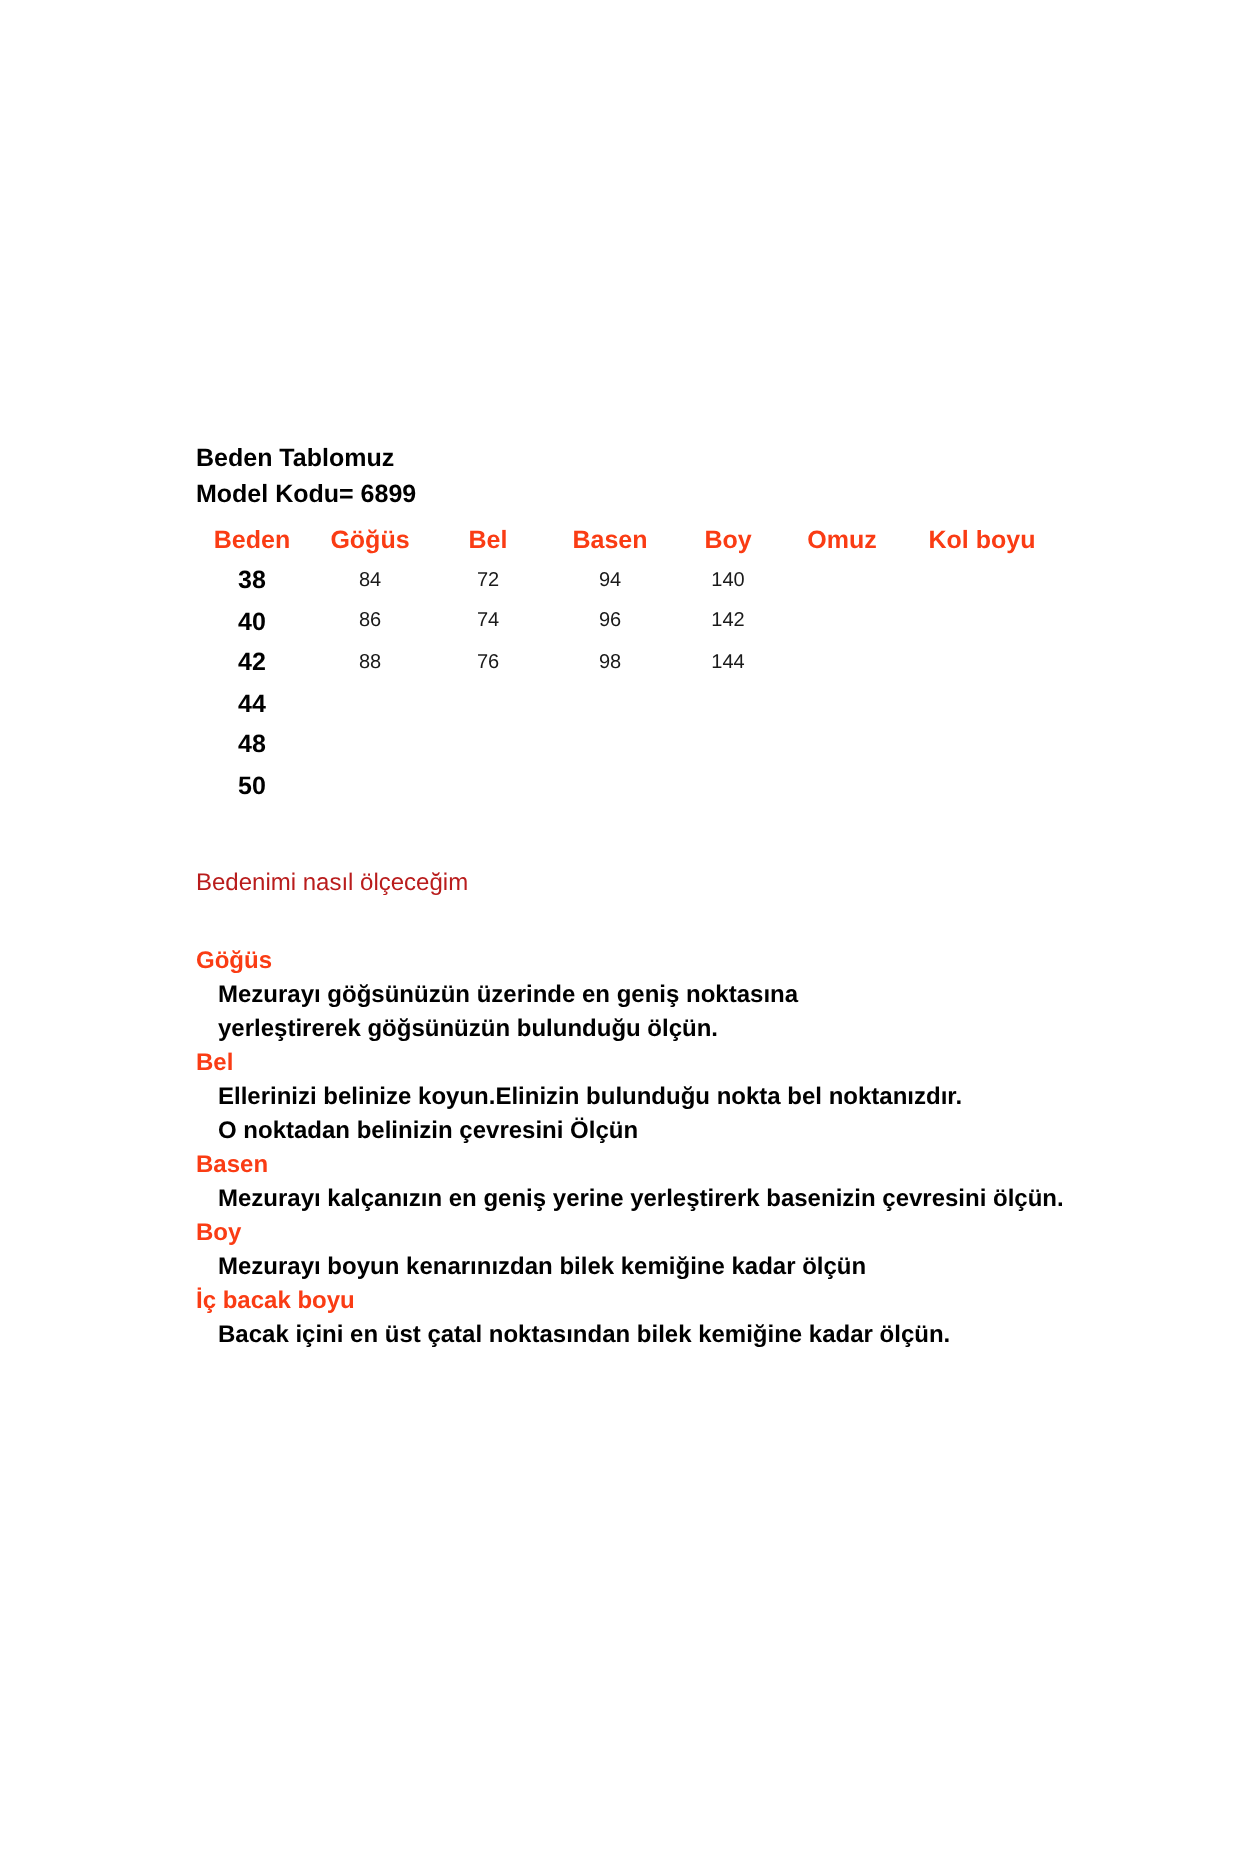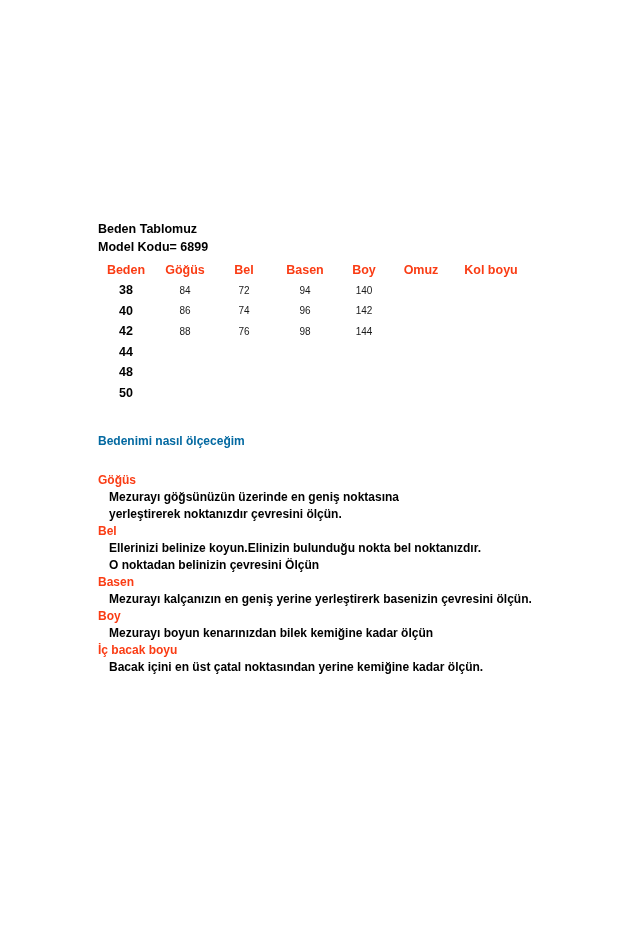--- a/index.html
+++ b/index.html
@@ -80,8 +80,8 @@
   }
   .guide-title {
     font-size: 12px;
-    font-weight: bold;
-    color: #0369a1;
+    font-weight: normal;
+    color: #b91c1c;
     line-height: 17px;
     margin-bottom: 22px;
     white-space: pre;

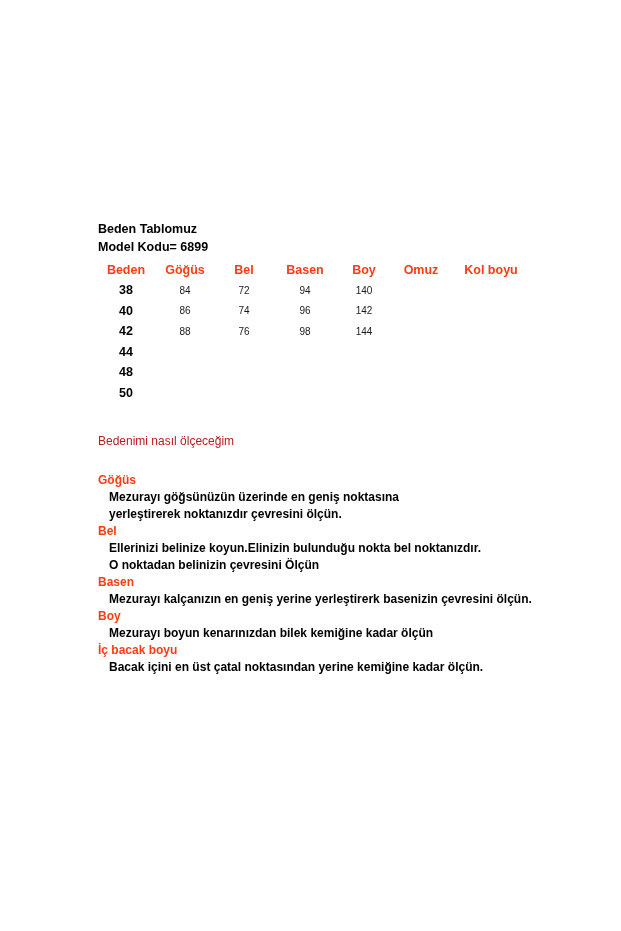--- a/index.html
+++ b/index.html
@@ -201,7 +201,7 @@
       <div class="guide-block">
         <div class="guide-heading">Göğüs</div>
         <div class="guide-line">Mezurayı göğsünüzün üzerinde en geniş noktasına</div>
-        <div class="guide-line">yerleştirerek noktanızdır çevresini ölçün.</div>
+        <div class="guide-line">yerleştirerek göğsünüzün bulunduğu ölçün.</div>
       </div>
 
       <div class="guide-block">

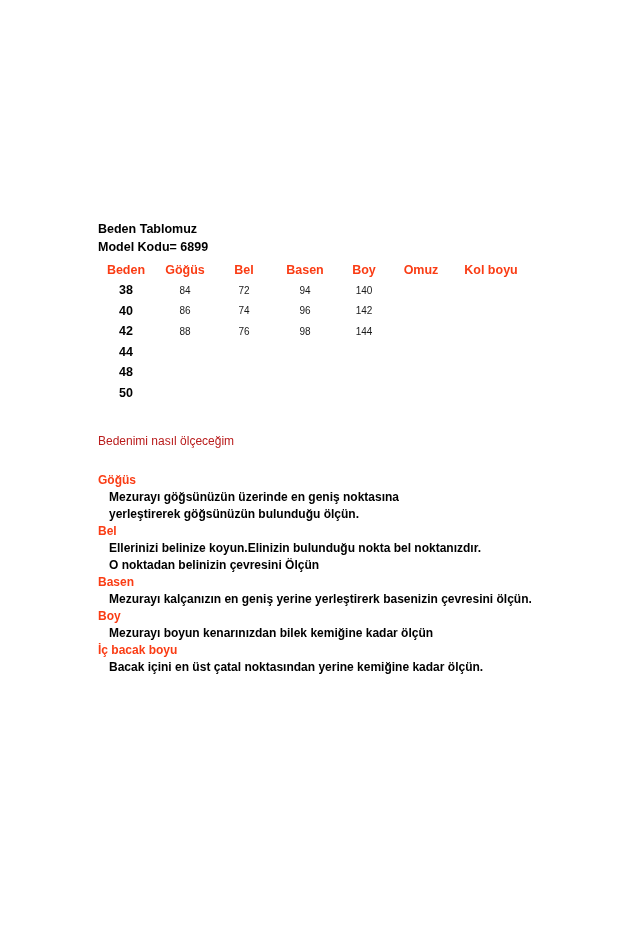--- a/index.html
+++ b/index.html
@@ -222,7 +222,7 @@
 
       <div class="guide-block">
         <div class="guide-heading">İç bacak boyu</div>
-        <div class="guide-line">Bacak içini en üst çatal noktasından yerine kemiğine kadar ölçün.</div>
+        <div class="guide-line">Bacak içini en üst çatal noktasından bilek kemiğine kadar ölçün.</div>
       </div>
 
     </div>

